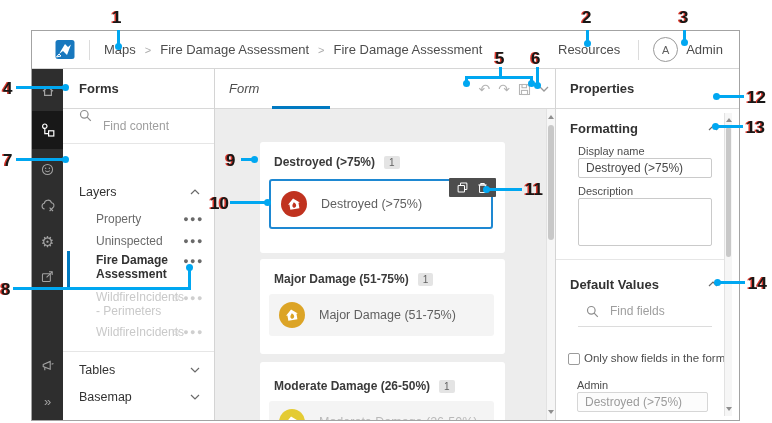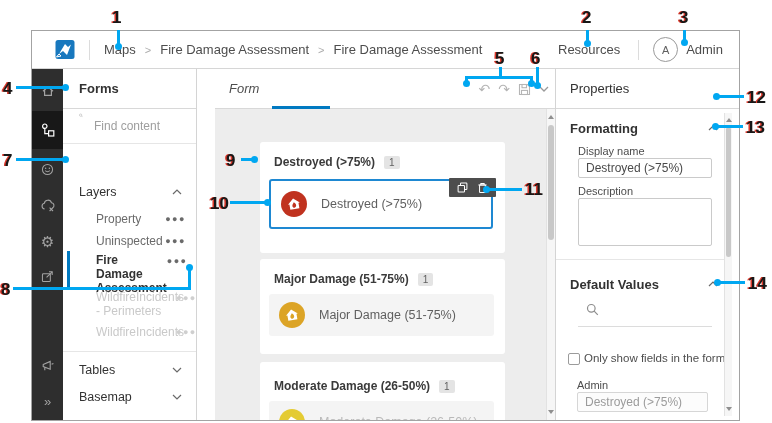--- a/index.html
+++ b/index.html
@@ -27,7 +27,7 @@
   .gear-glyph{font-size:15px;line-height:1;}
   .chev2{font-size:13px;color:#a3a3a3;line-height:1;}
   
-  .fp{position:absolute;left:31px;top:0;bottom:0;width:134px;background:#fff;border-right:1px solid #d4d4d4;box-sizing:border-box;}
+  .fp{position:absolute;left:31px;top:0;bottom:0;width:152px;background:#fff;border-right:1px solid #d4d4d4;box-sizing:border-box;}
   .fp-title{position:absolute;left:0;top:0;right:0;height:40px;line-height:40px;padding-left:16px;font-size:13px;
             font-weight:700;color:#323232;border-bottom:1px solid #d8d8d8;box-sizing:border-box;}
   .fp-search{position:absolute;left:0;top:40px;right:0;height:35px;display:flex;padding-left:16px;

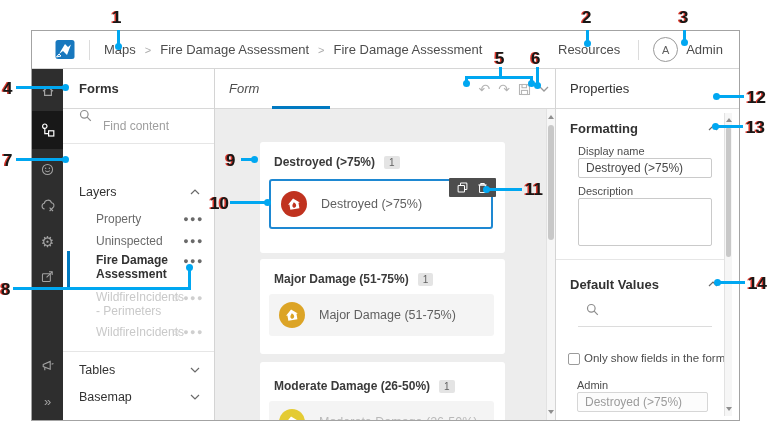--- a/index.html
+++ b/index.html
@@ -76,7 +76,7 @@
   .arr.dn{border-top:4px solid #8f8f8f;}
   
   .pp{position:absolute;left:523px;top:0;right:0;bottom:0;background:#fff;border-left:1px solid #d4d4d4;box-sizing:border-box;}
-  .pp-title{position:absolute;left:0;top:0;right:0;height:40px;line-height:40px;padding-left:14px;font-size:13px;font-weight:400;
+  .pp-title{position:absolute;left:0;top:0;right:0;height:40px;line-height:40px;padding-left:14px;font-size:13px;font-weight:700;
             color:#323232;border-bottom:1px solid #d8d8d8;box-sizing:border-box;}
   .pp-sec{position:absolute;left:14px;font-size:13px;font-weight:700;color:#323232;}
   .pp-chev{position:absolute;left:152px;}

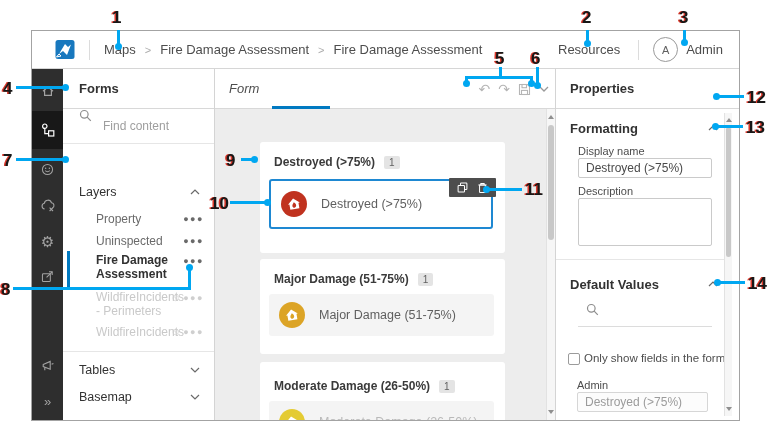--- a/index.html
+++ b/index.html
@@ -361,6 +361,7 @@
             <circle cx="5.3" cy="5.3" r="3.8" fill="none" stroke="#8d8d8d" stroke-width="1.2"></circle>
             <line x1="8.2" y1="8.2" x2="11.8" y2="11.8" stroke="#8d8d8d" stroke-width="1.2"></line>
           </svg>
+          <input type="text" placeholder="Find fields" style="">
         </div>
         <div class="pp-underline" style="top:257px;"></div>
 

